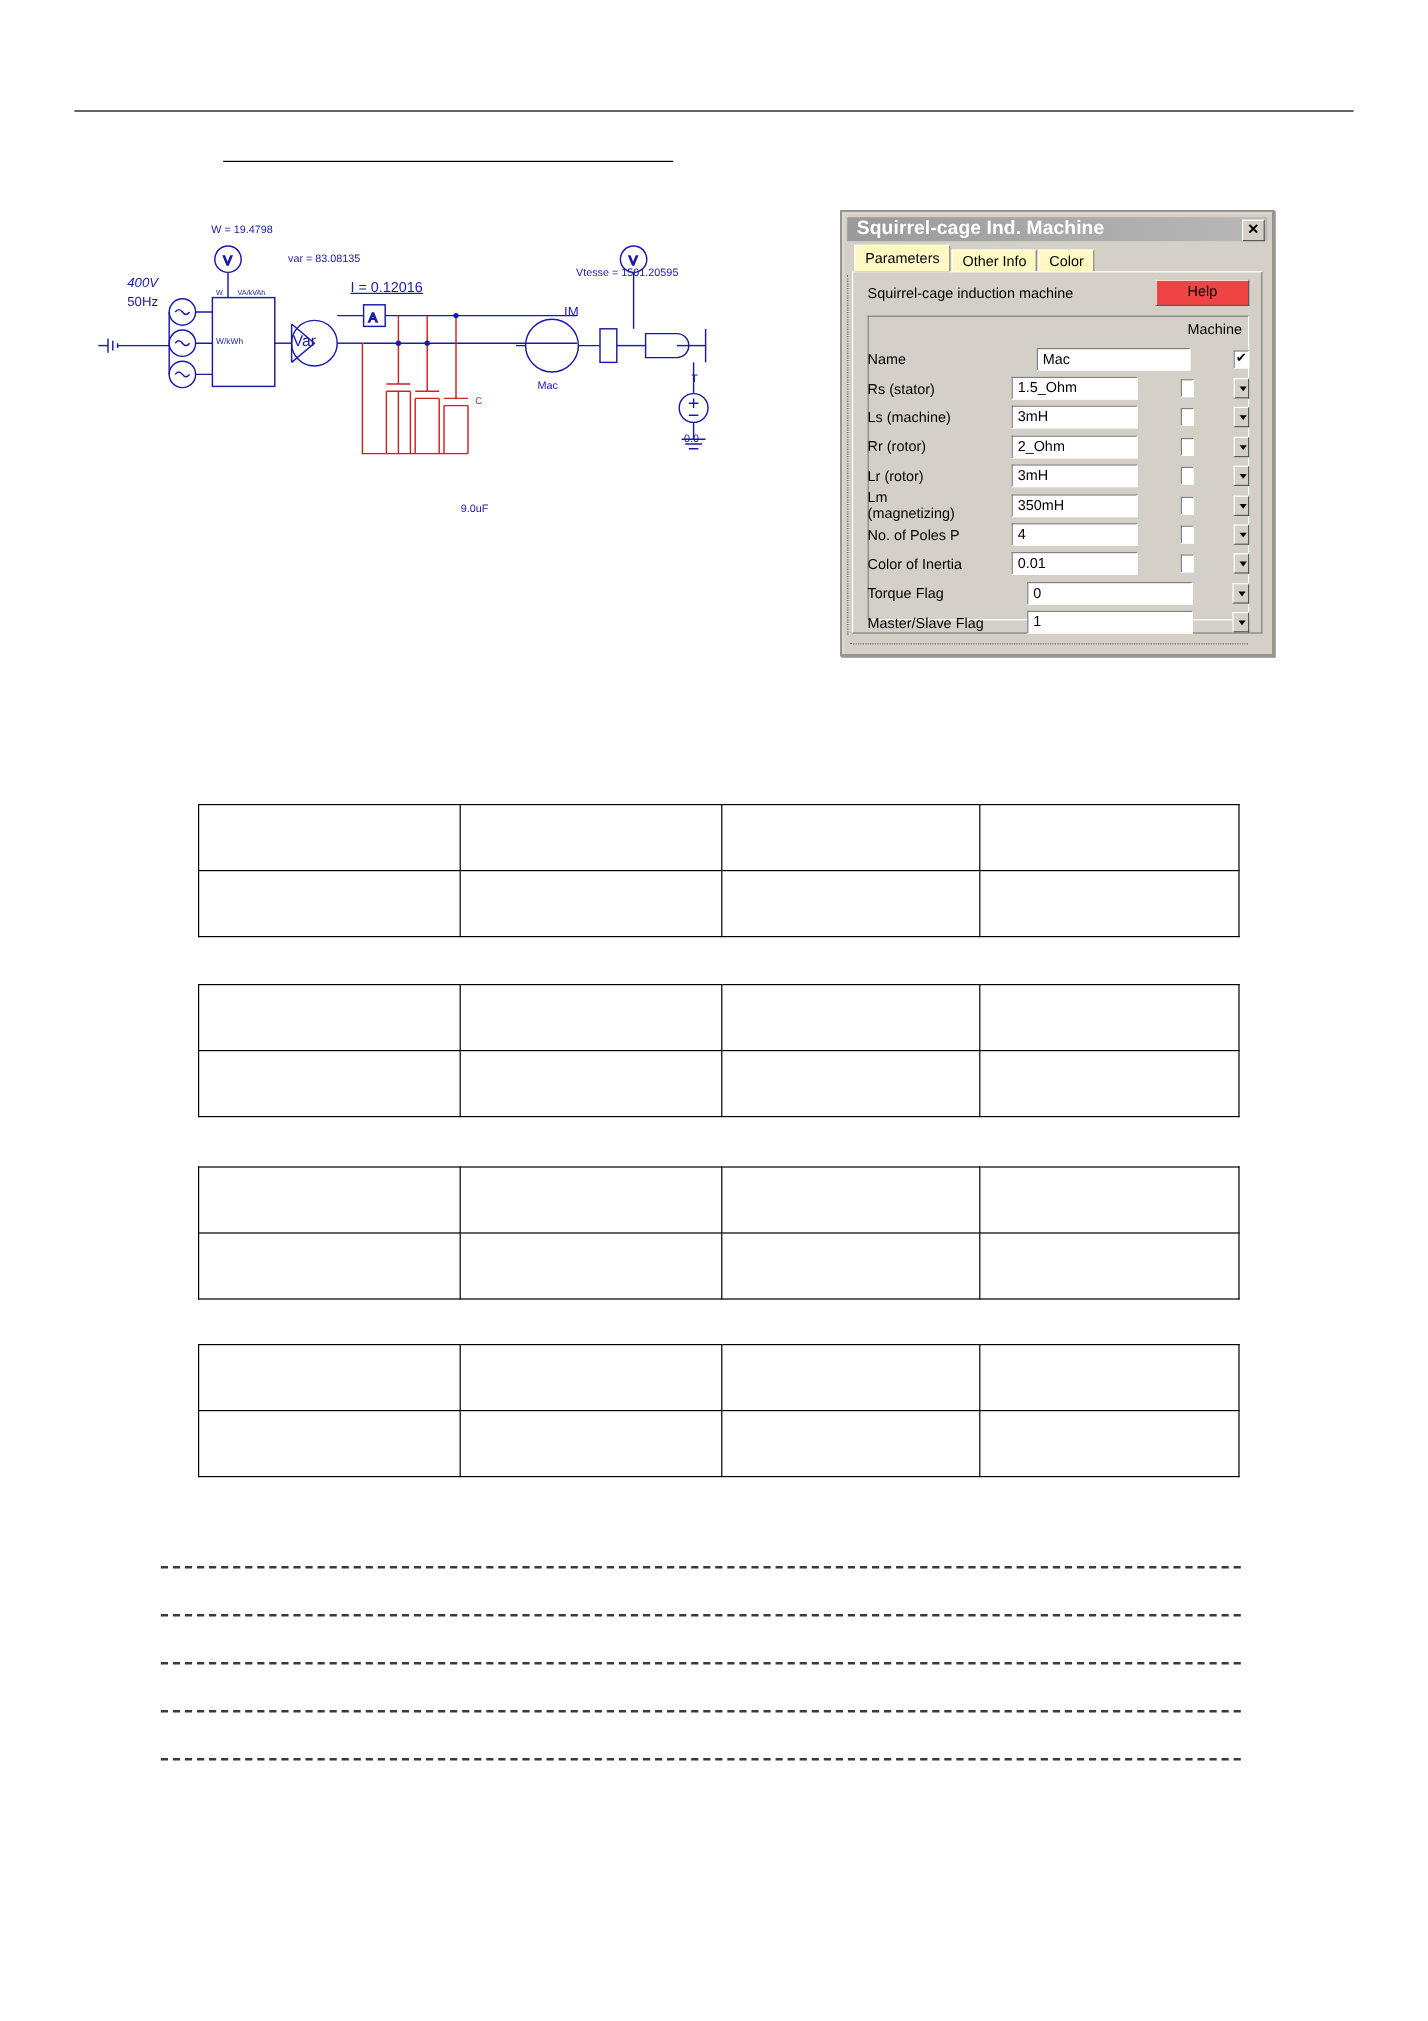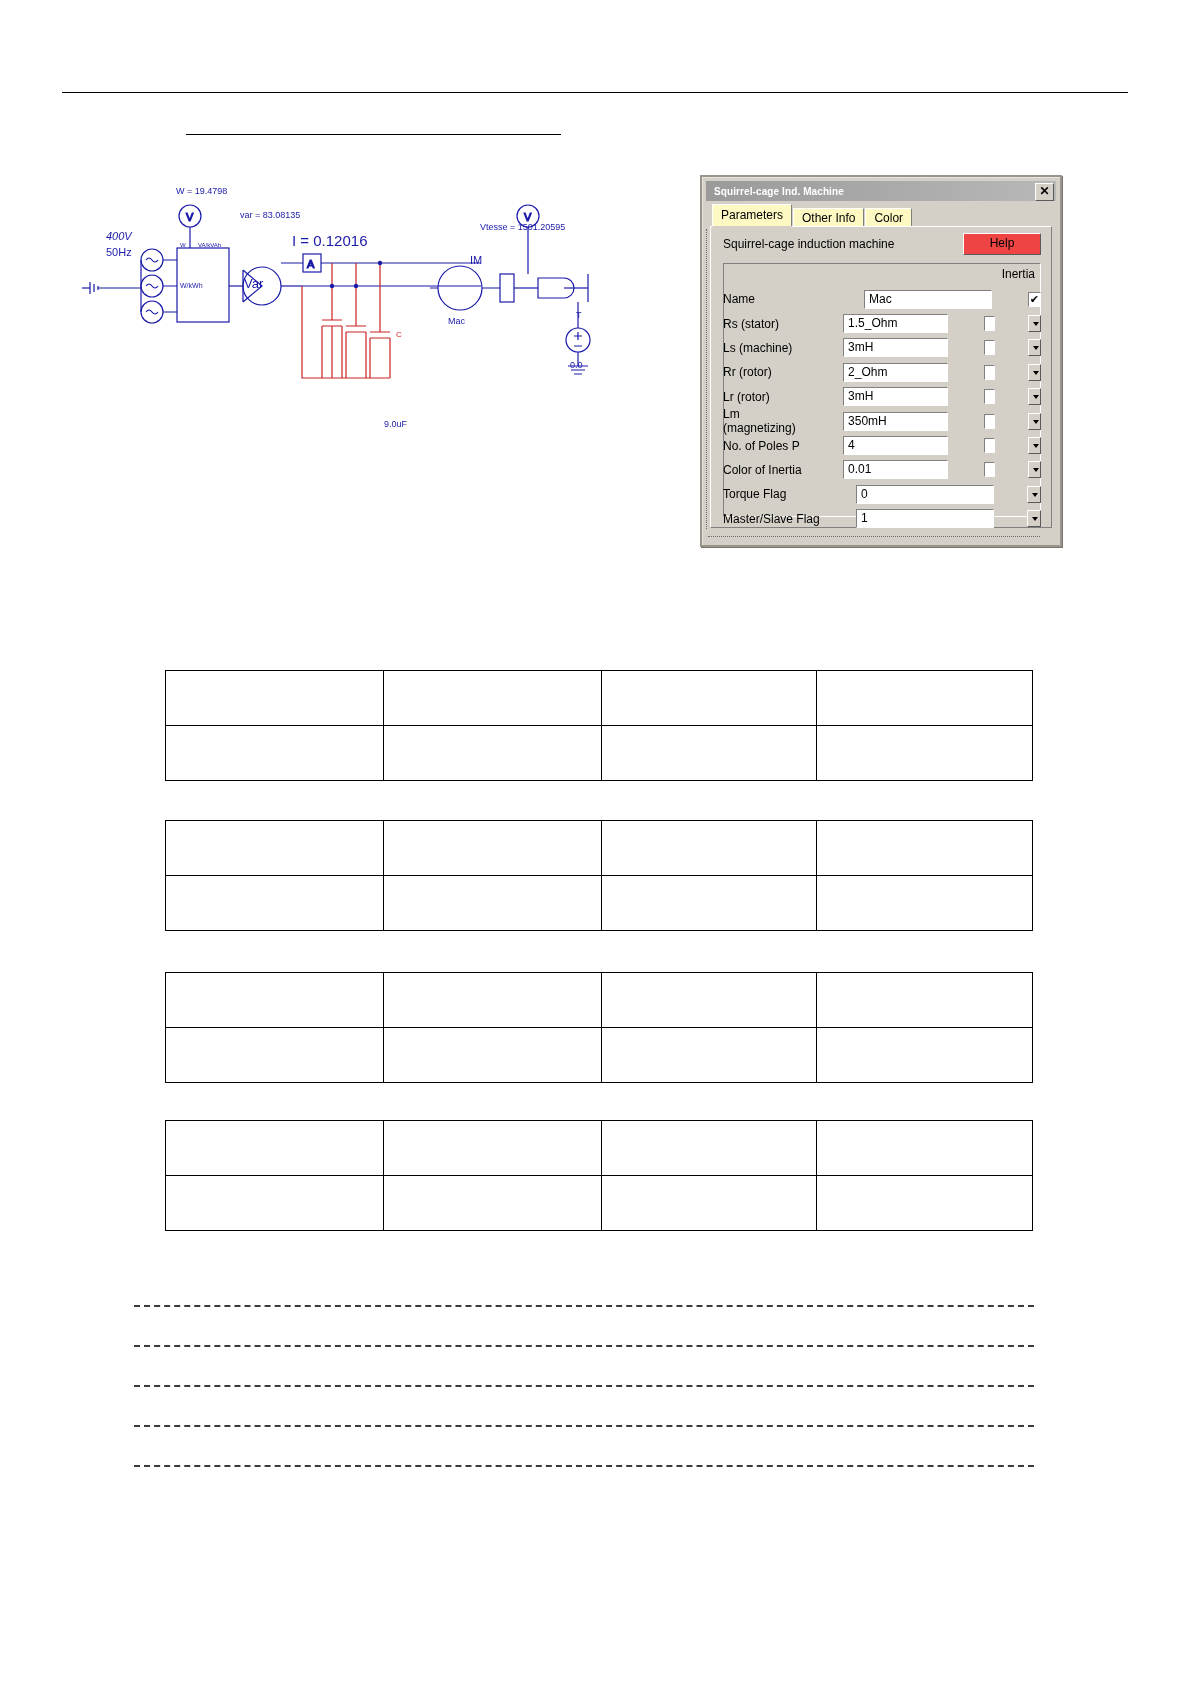--- a/index.html
+++ b/index.html
@@ -78,7 +78,7 @@
   }
   .titlebar .ttl {
     color: #ffffff;
-    font-size: 10px;
+    font-size: 16px;
     font-weight: bold;
     margin-left: 8px;
     letter-spacing: 0.1px;

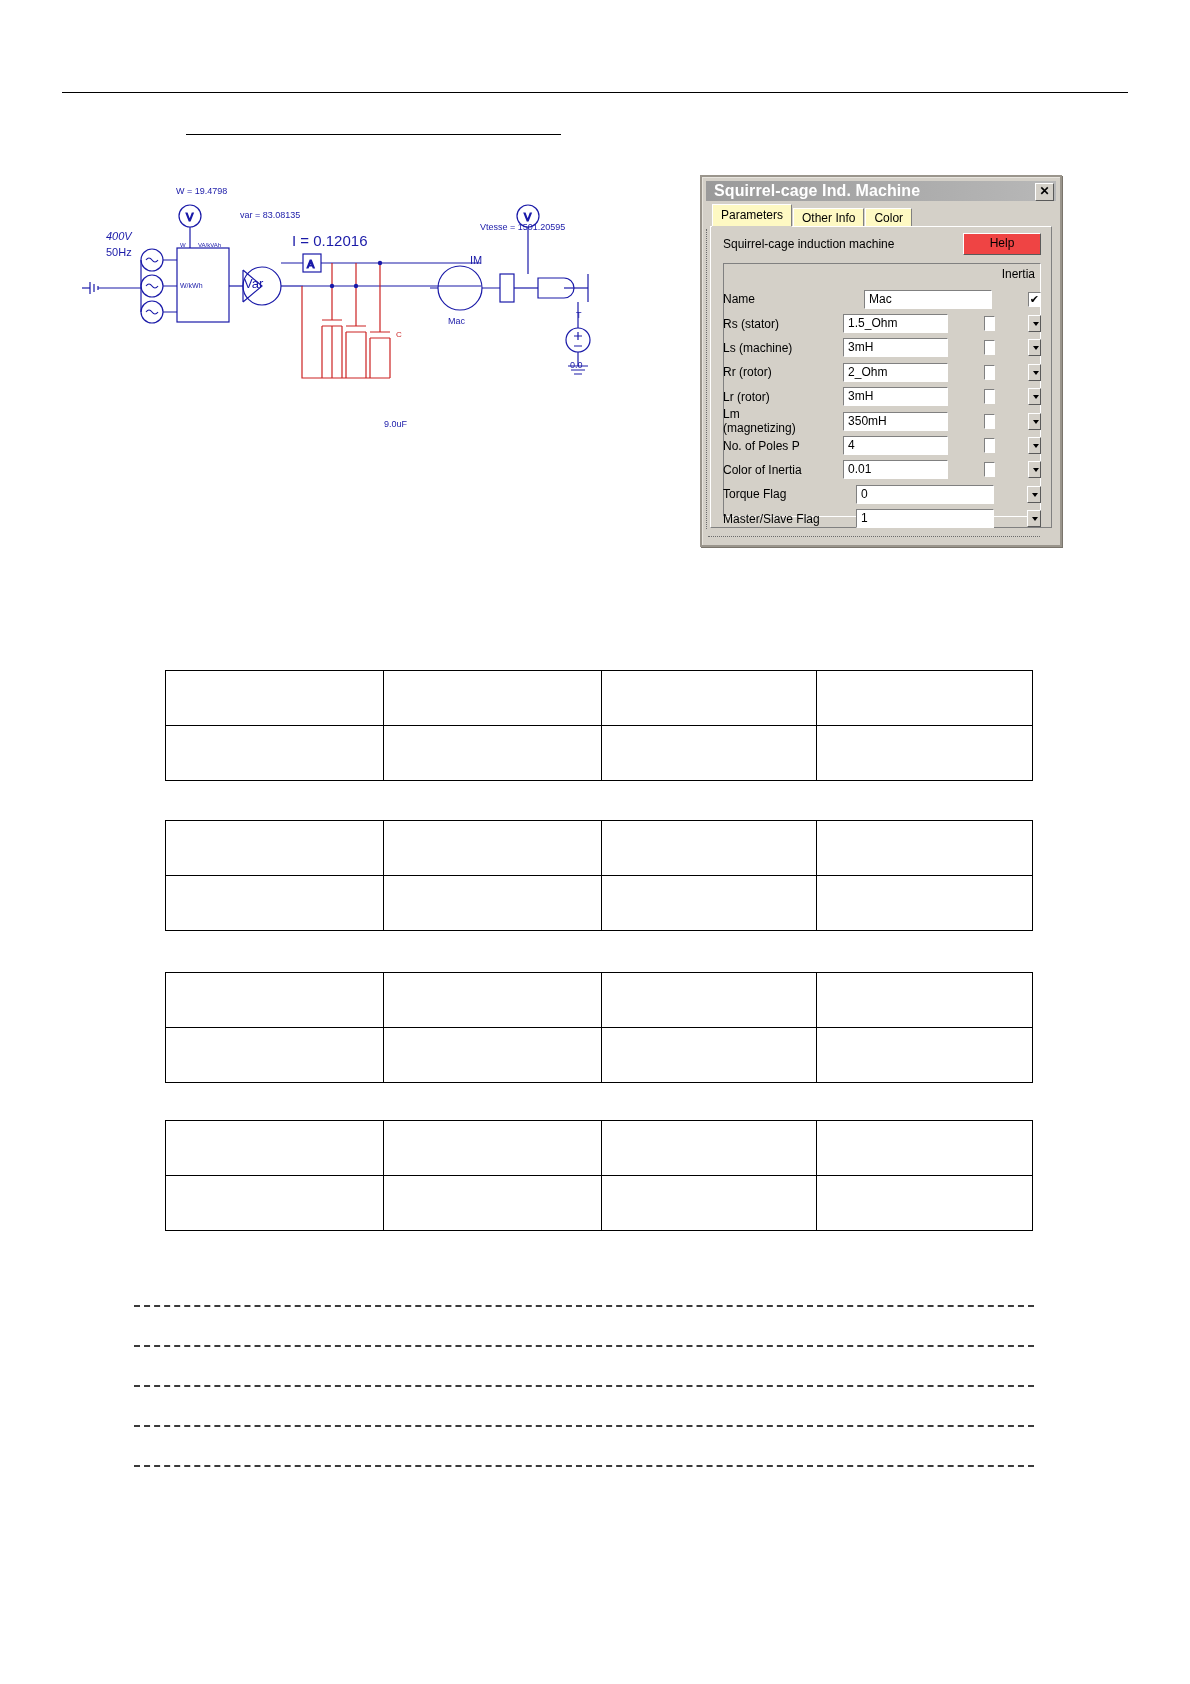--- a/index.html
+++ b/index.html
@@ -359,7 +359,7 @@
   <span class="lbl" style="left:46px; top:76px; font-size:11px;">50Hz</span>
   <span class="lbl" style="left:116px; top:16px; font-size:9px;">W = 19.4798</span>
   <span class="lbl" style="left:180px; top:40px; font-size:9px;">var = 83.08135</span>
-  <span class="lbl" style="left:232px; top:62px; font-size:15px;">I = 0.12016</span>
+  <span class="lbl" style="left:232px; top:62px; font-size:12px;text-decoration:underline;">I = 0.12016</span>
   <span class="lbl" style="left:420px; top:52px; font-size:9px;">Vtesse = 1501.20595</span>
   <span class="lbl" style="left:410px; top:84px; font-size:11px;">IM</span>
   <span class="lbl" style="left:388px; top:146px; font-size:9px;">Mac</span>

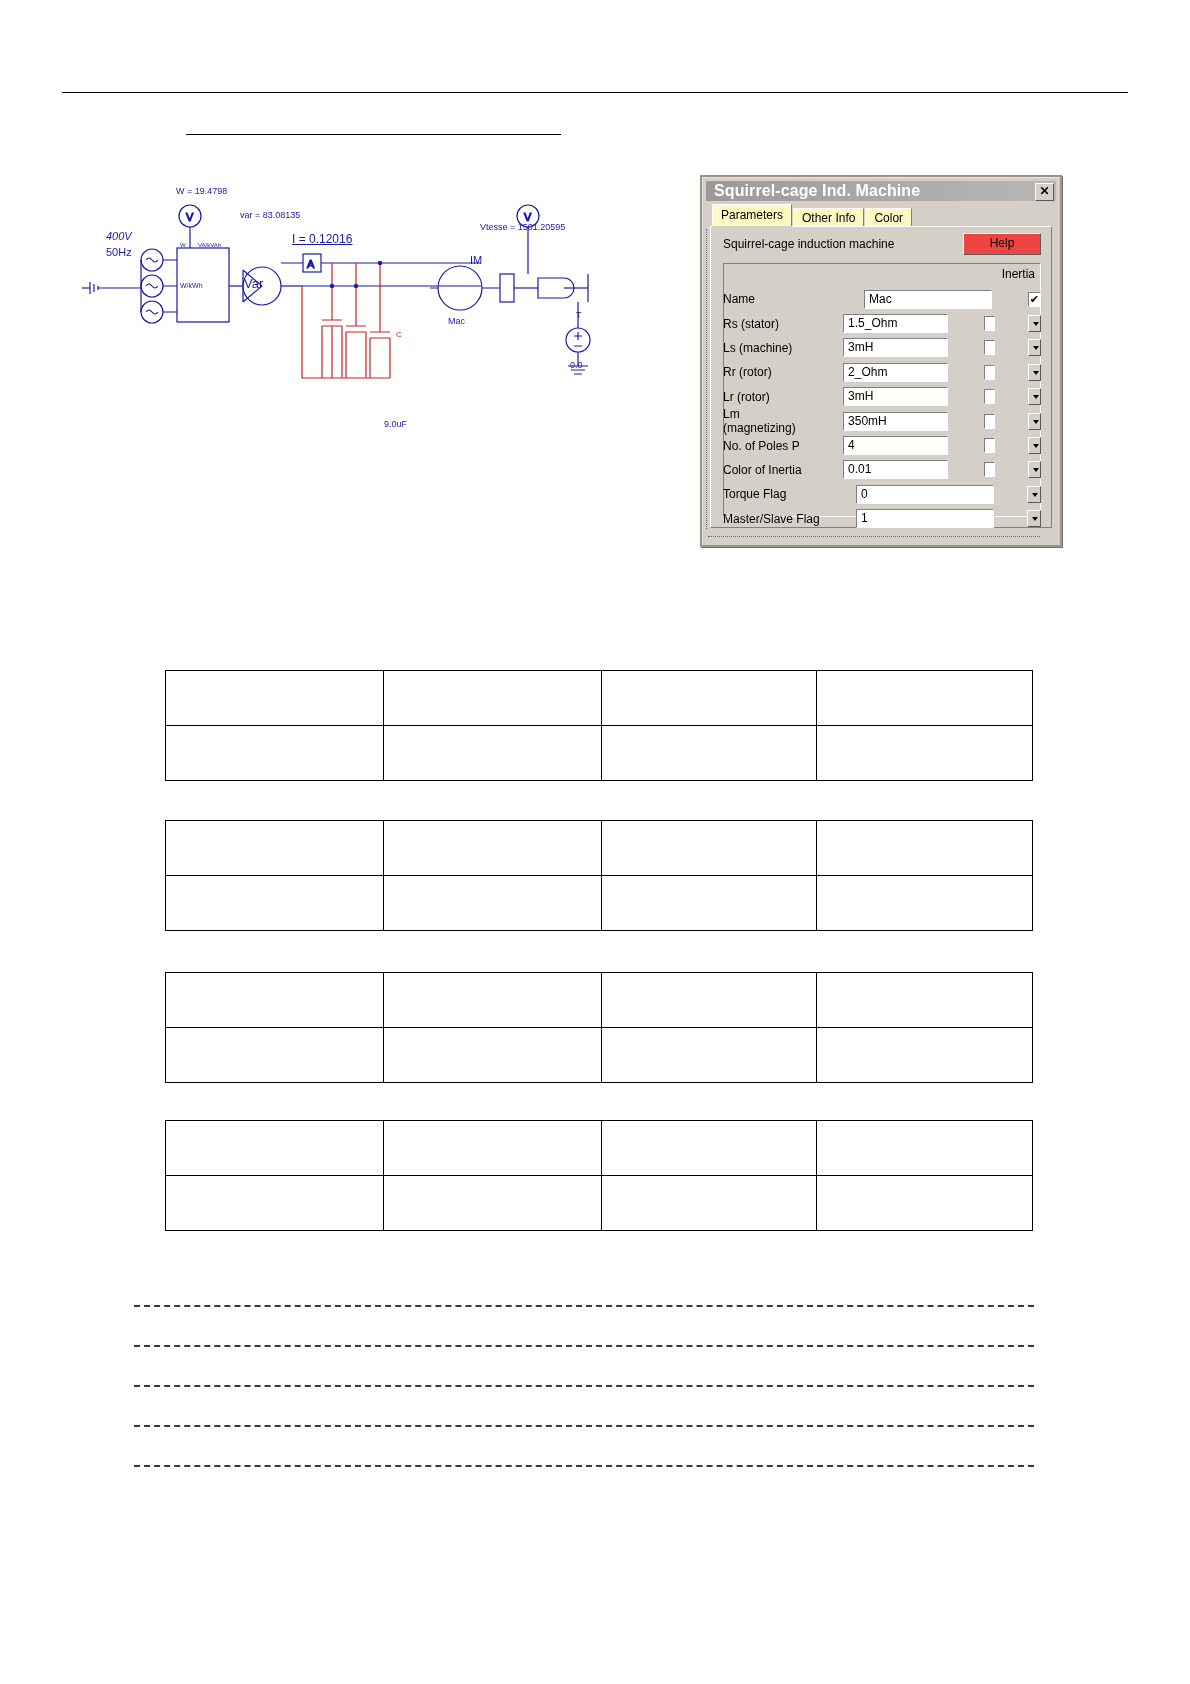--- a/index.html
+++ b/index.html
@@ -391,7 +391,7 @@
     <div class="subtitle">Squirrel-cage induction machine</div>
     <div class="help-btn">Help</div>
     <div class="group"></div>
-    <div class="display-hdr">Inertia</div>
+    <div class="display-hdr">Machine</div>
 
     <div class="rows">
       <div class="row">

